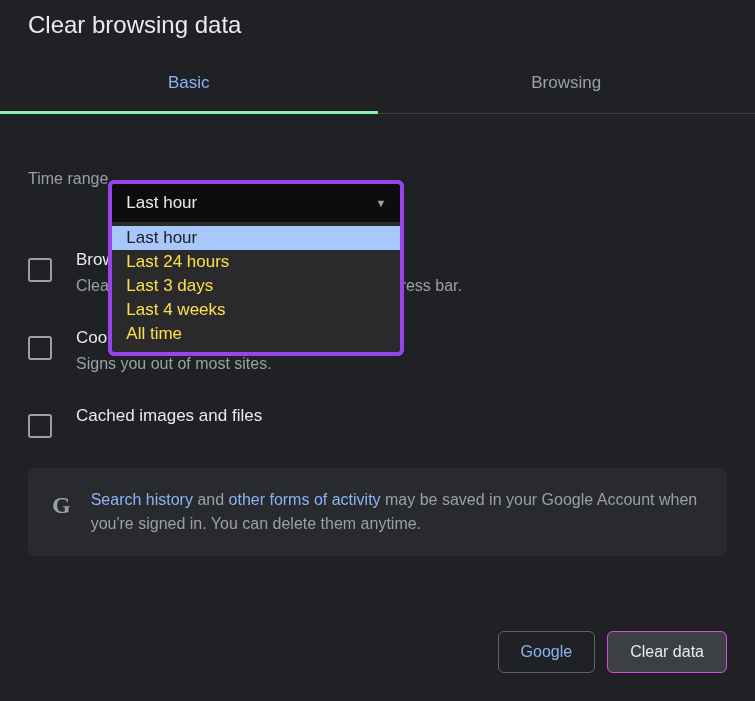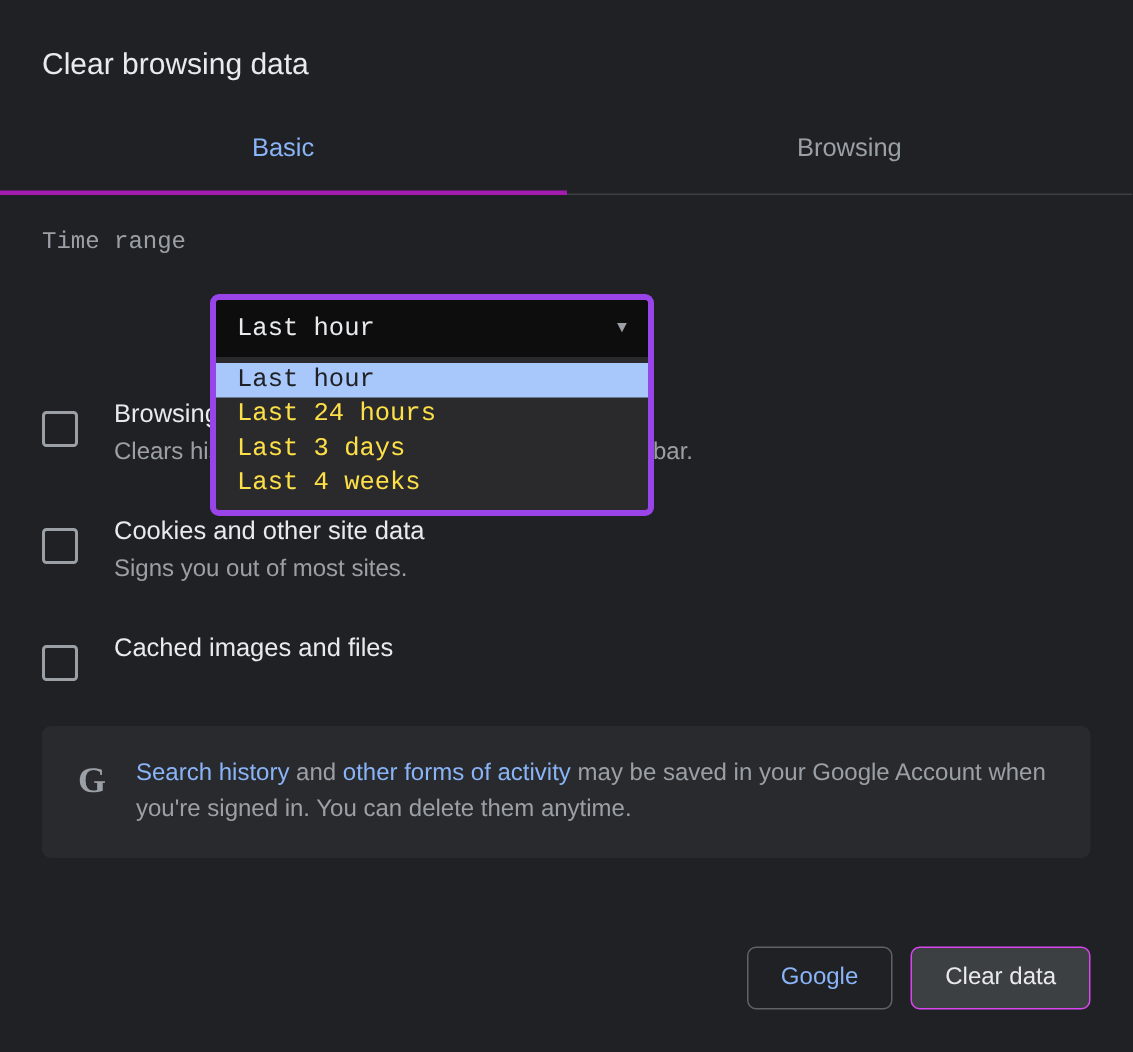--- a/index.html
+++ b/index.html
@@ -20,9 +20,9 @@
       padding: 0;
     }
     .title {
-      font-size: 20px;
+      font-size: 24px;
       font-weight: 500;
-      padding: 32px 28px 16px 28px;
+      padding: 11px 28px 16px 28px;
       color: #e8eaed;
     }
     .tabs {

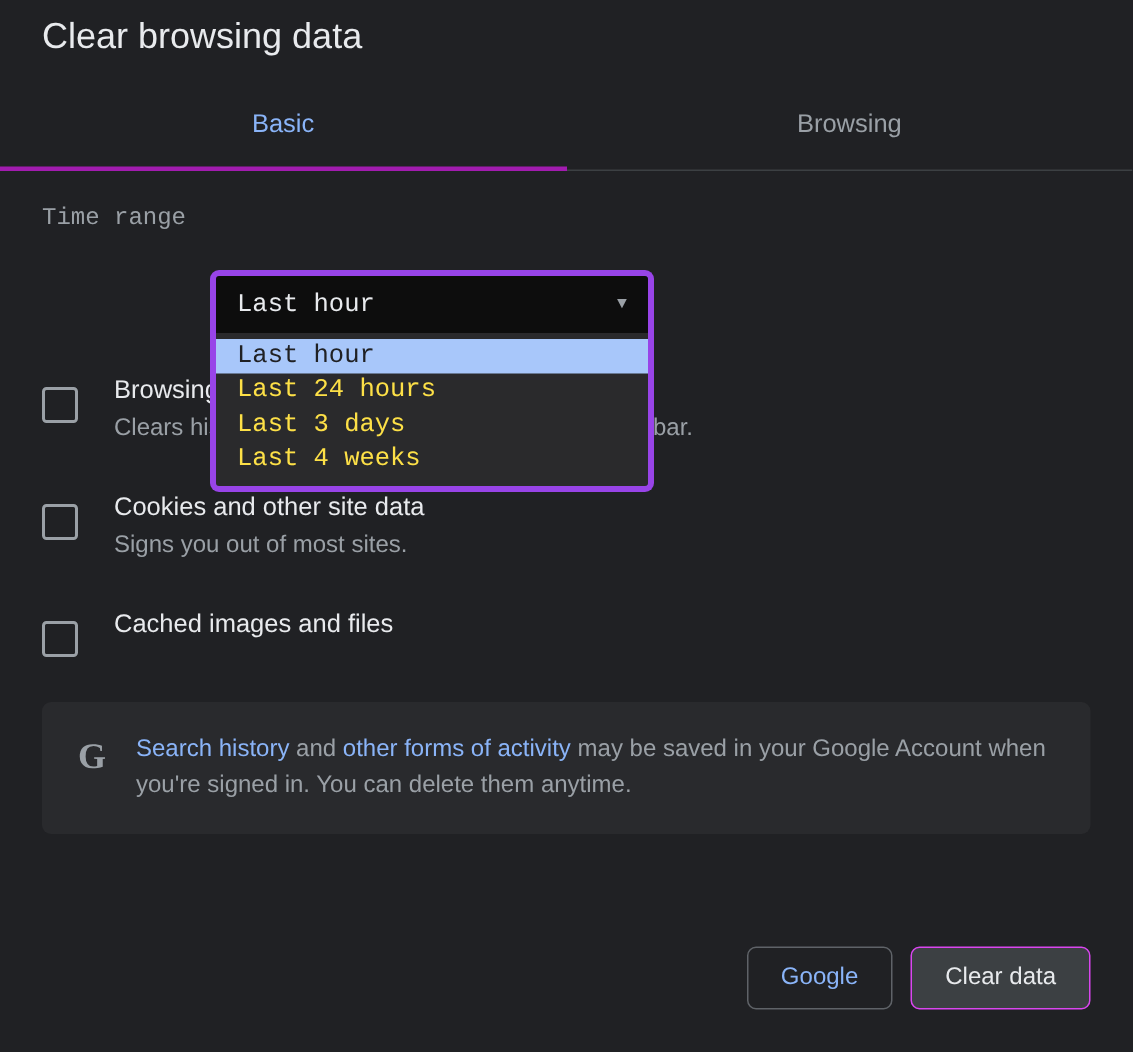--- a/index.html
+++ b/index.html
@@ -40,7 +40,7 @@
     }
     .tab.active {
       color: #8ab4f8;
-      border-bottom: 3px solid #a21caf;
+      border-bottom: 3px solid #86efac;
       margin-bottom: -1px;
     }
     .content {

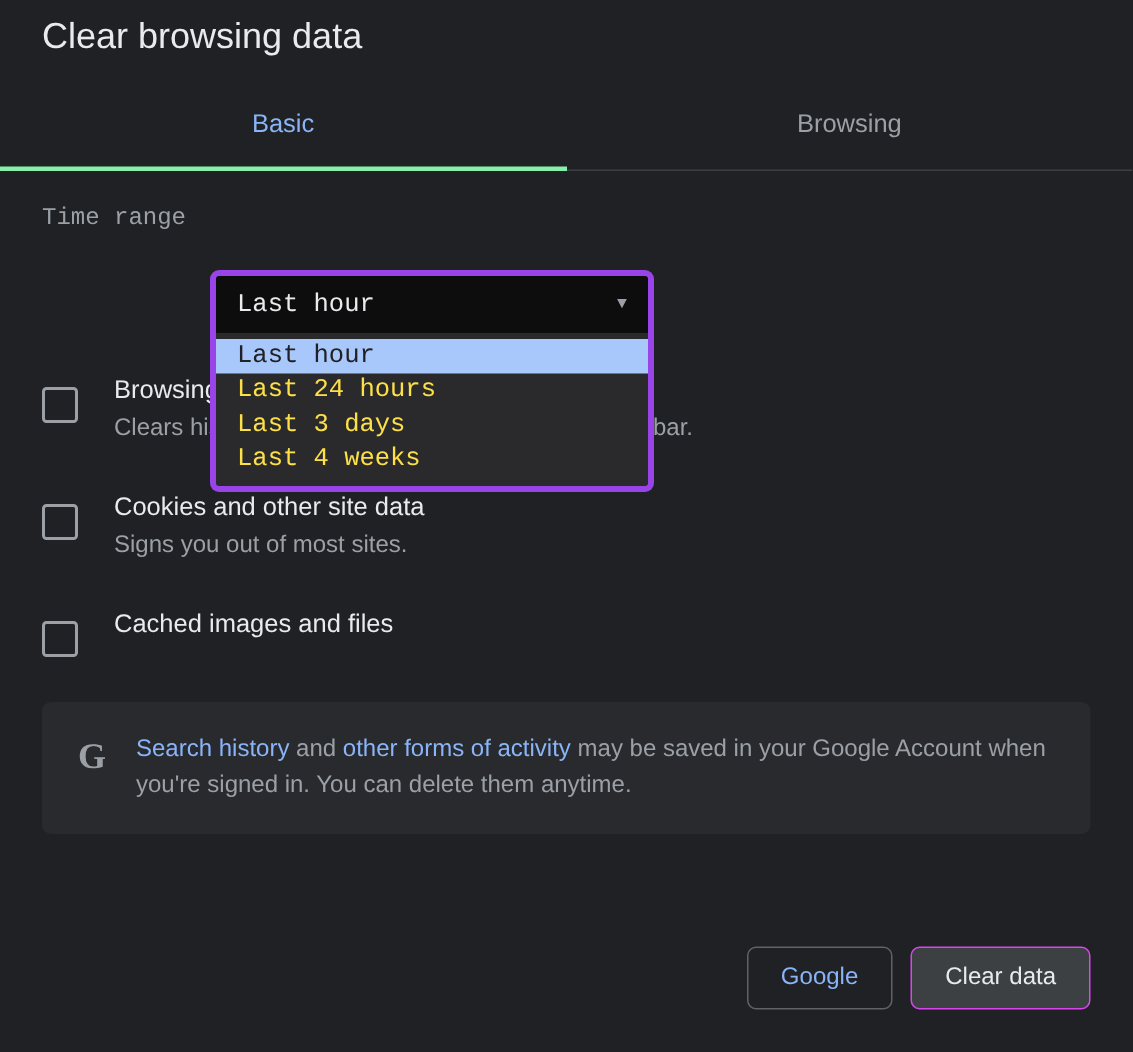--- a/index.html
+++ b/index.html
@@ -49,10 +49,8 @@
     }
     .time-range-row {
       display: flex;
-      align-items: flex-start;
-      gap: 16px;
+      align-items: center;
       margin-bottom: 28px;
-      font-family: Liberation Mono, monospace;
     }
     .time-range-label {
       color: #9aa0a6;

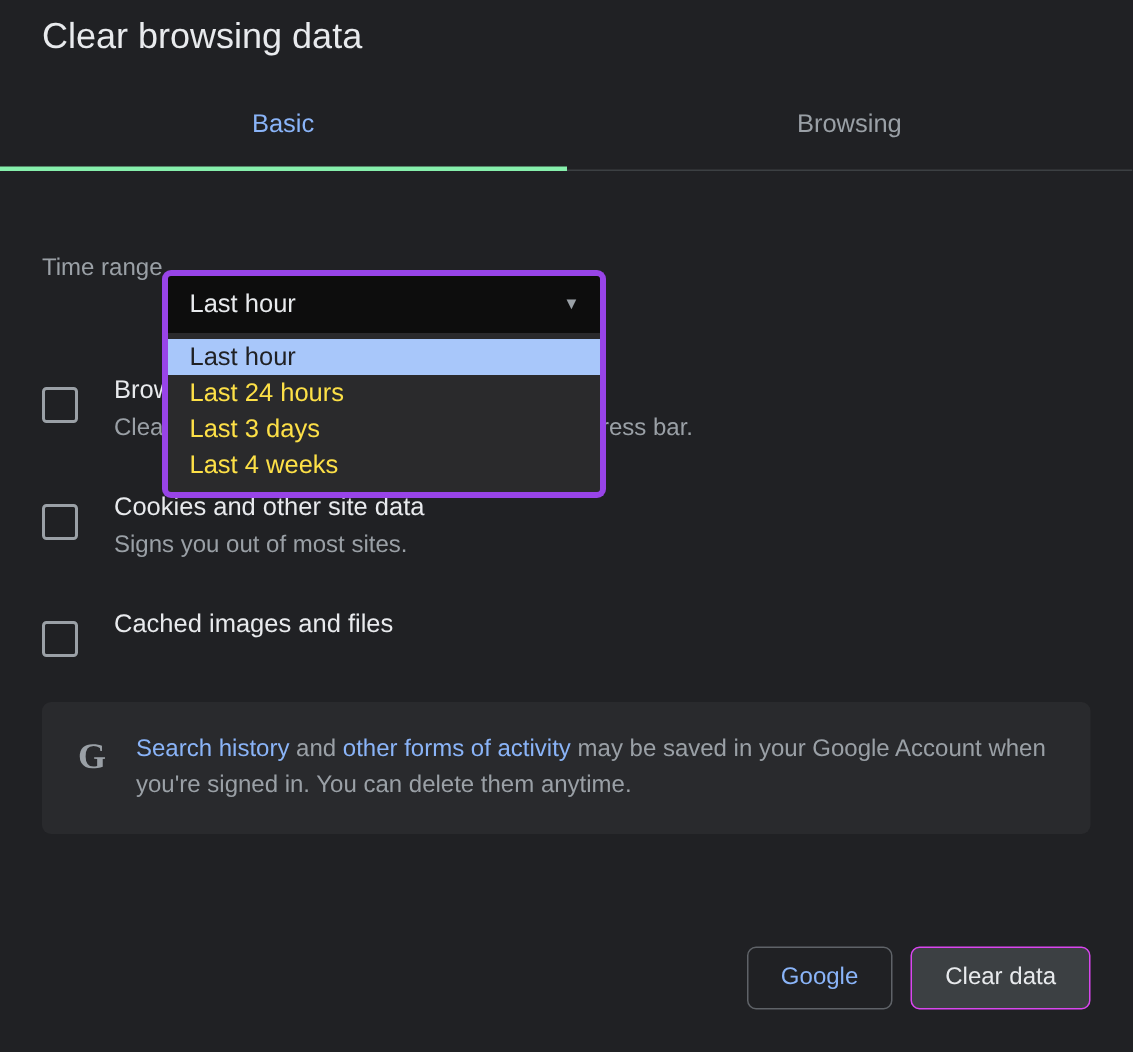--- a/index.html
+++ b/index.html
@@ -210,6 +210,7 @@
           <div class="dropdown-option">Last 24 hours</div>
           <div class="dropdown-option">Last 3 days</div>
           <div class="dropdown-option">Last 4 weeks</div>
+          <div class="dropdown-option">All time</div>
         </div>
       </div>
     </div>

